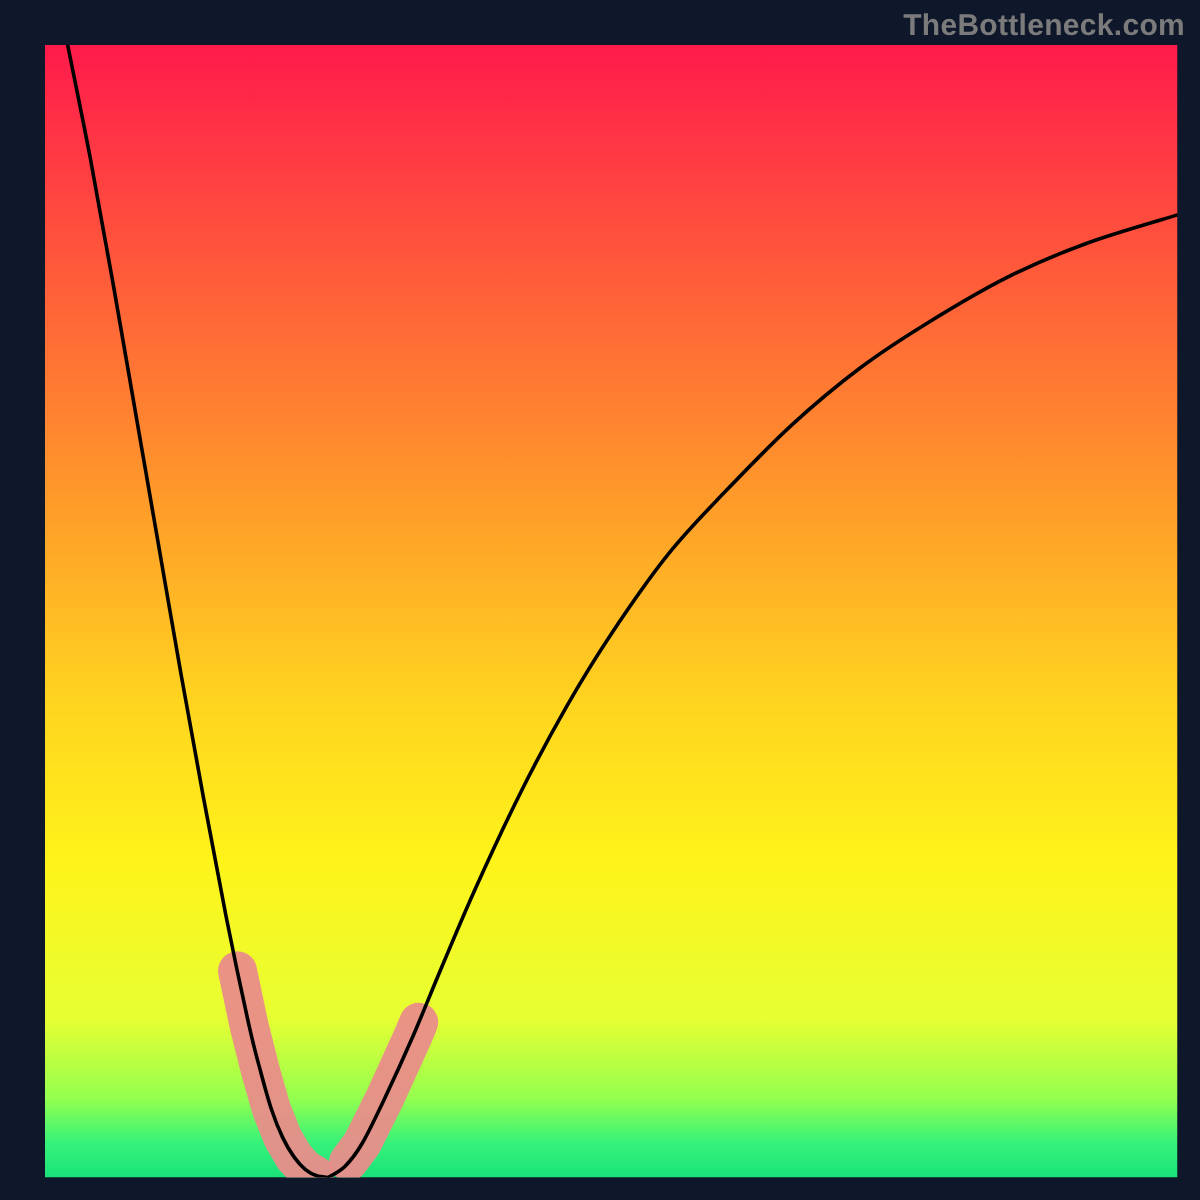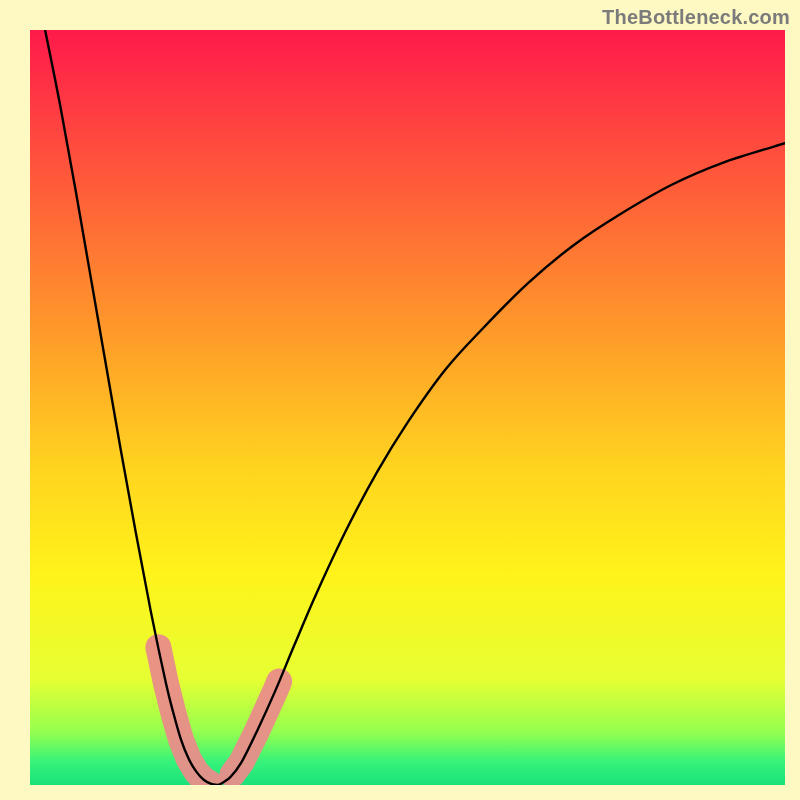--- a/index.html
+++ b/index.html
@@ -16,7 +16,7 @@
     top: 0;
     width: 800px;
     height: 800px;
-    background: #fef9c3;
+    background: #0f172a;
   }
   .plot-area {
     position: absolute;

